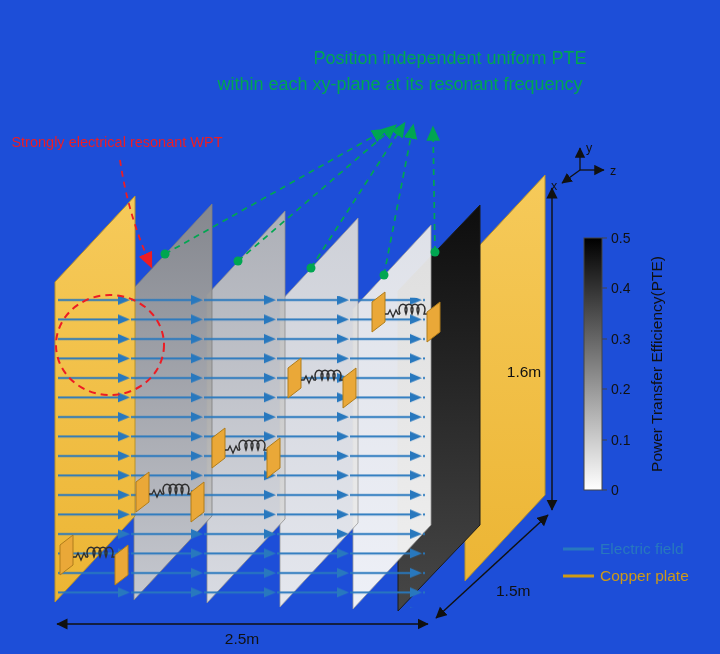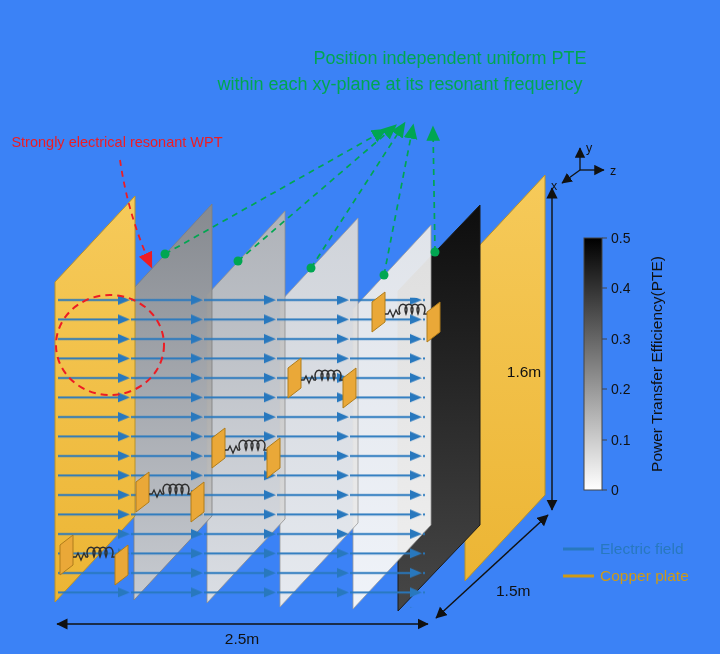--- a/index.html
+++ b/index.html
@@ -3,7 +3,7 @@
 <meta charset="utf-8">
 <style>
   html,body{margin:0;padding:0;background:#ffffff;}
-  .figure{position:relative;width:720px;height:654px;background:#3b82f6;overflow:hidden;}
+  .figure{position:relative;width:720px;height:654px;background:#1d4ed8;overflow:hidden;}
   svg text{font-family:"Liberation Sans","DejaVu Sans",sans-serif;}
   .title-text{font-size:18px;}
   .annot-text{font-size:14.5px;}

